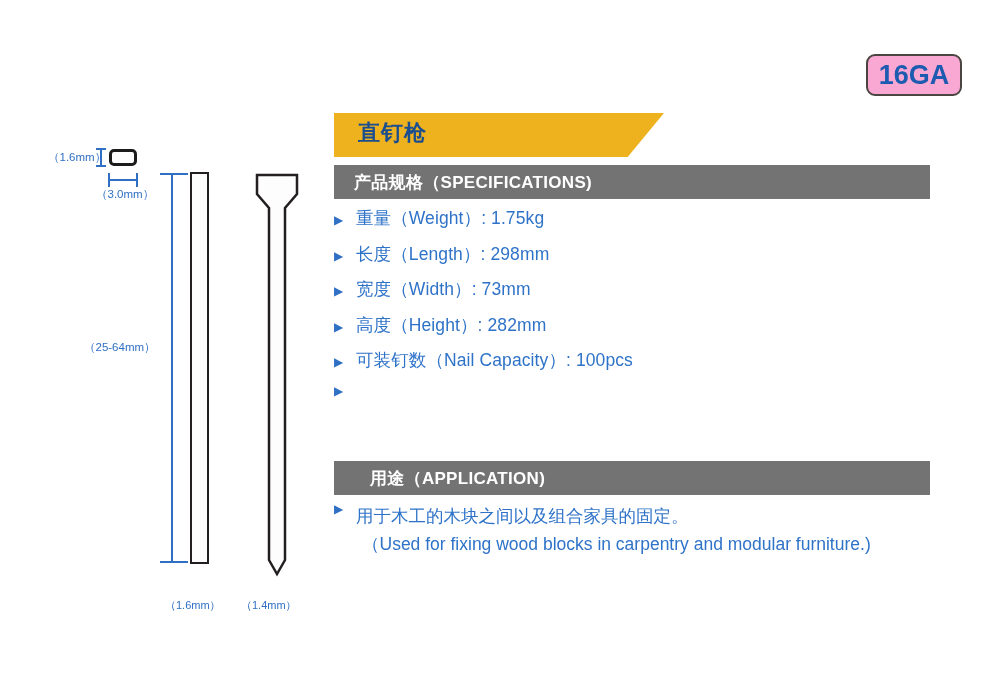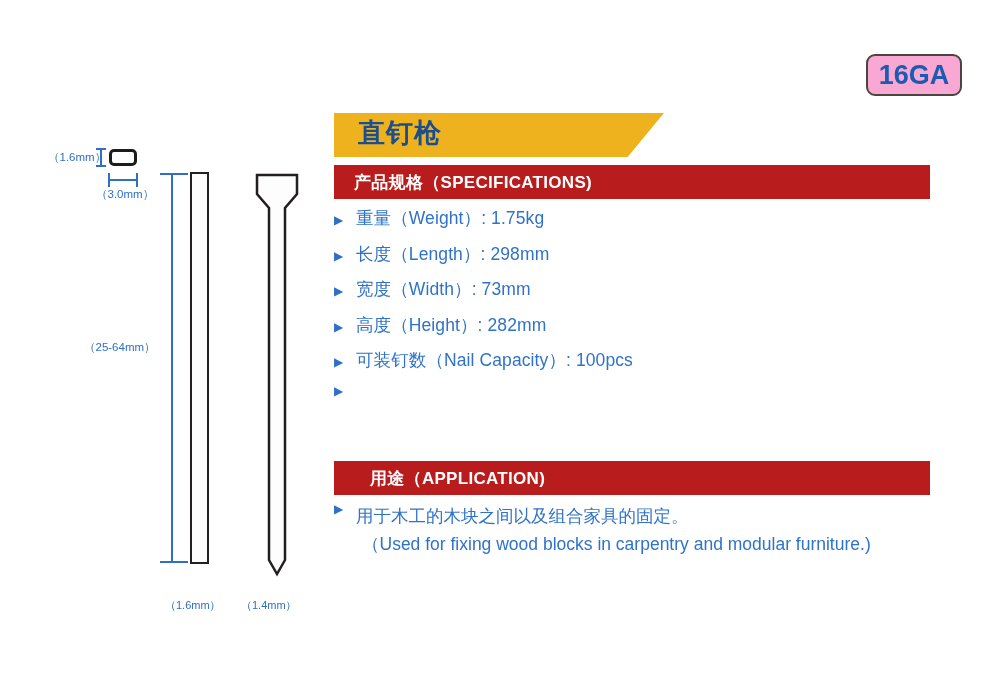--- a/index.html
+++ b/index.html
@@ -94,7 +94,7 @@
     display: flex;
     align-items: center;
     color: #1b4e8f;
-    font-size: 27px;
+    font-size: 22px;
     font-weight: bold;
     letter-spacing: 1px;
   }

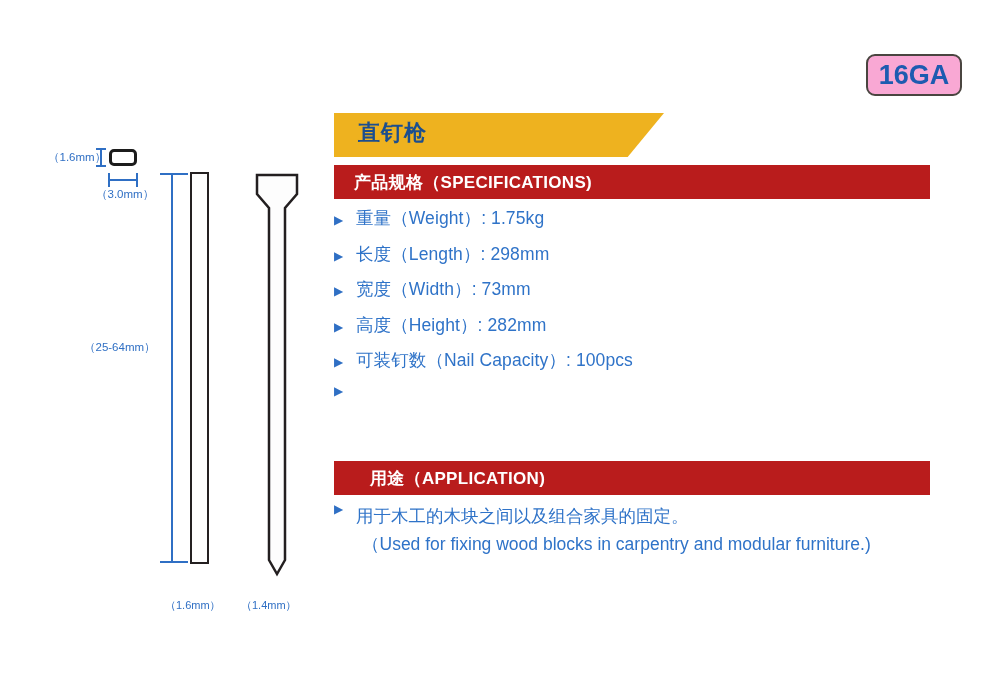--- a/index.html
+++ b/index.html
@@ -104,7 +104,7 @@
     left: 0;
     width: 596px;
     height: 34px;
-    background: #b91c1c;
+    background: #737373;
     display: flex;
     align-items: center;
   }

